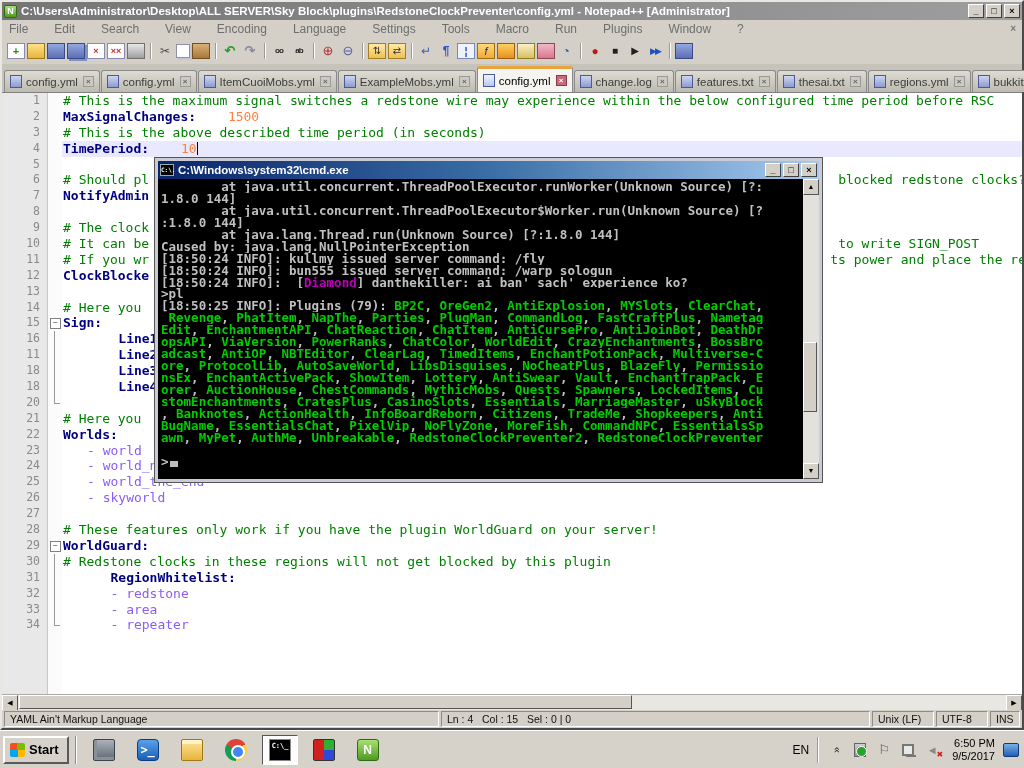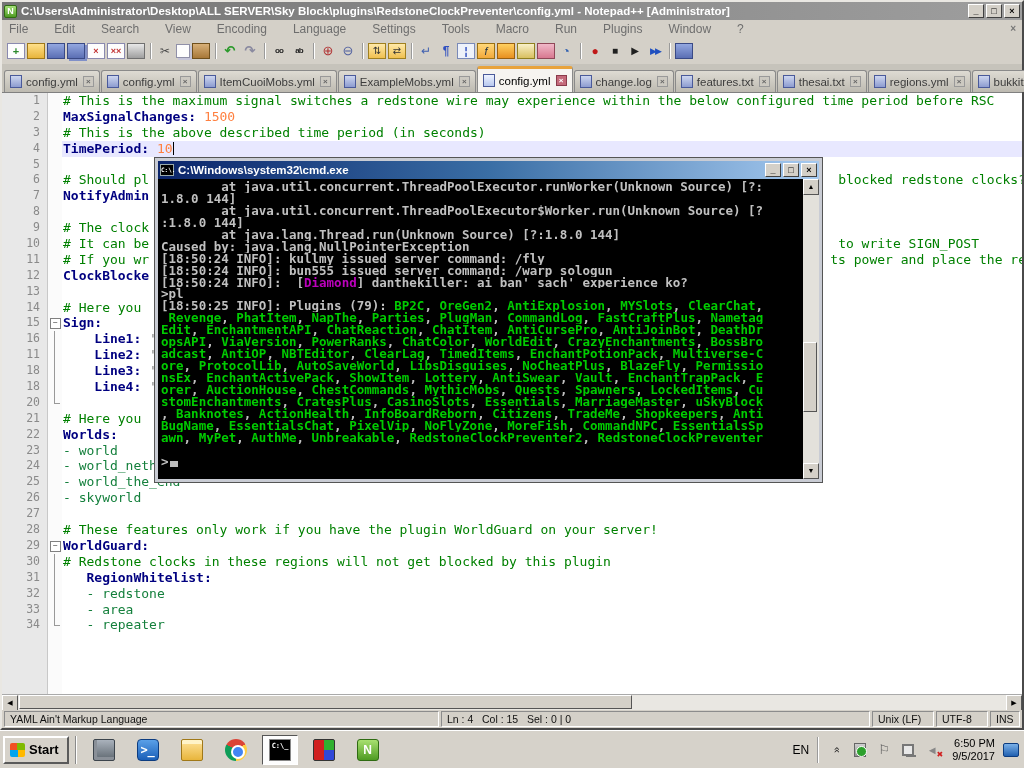--- a/index.html
+++ b/index.html
@@ -81,7 +81,7 @@
   .seg-k{color:#000080;font-weight:bold;}
   .seg-n{color:#ff8040;}
   .seg-s{color:#808080;}
-  .seg-d{color:#15803d;}
+  .seg-d{color:#8b5cf6;margin-left:24px;}
   .caret{display:inline-block;width:1px;height:13px;background:#000;vertical-align:-2px;}
   
   .hscroll{height:16px;background:#e9e7e2;display:flex;flex:0 0 auto;border-top:1px solid #aaa;}

